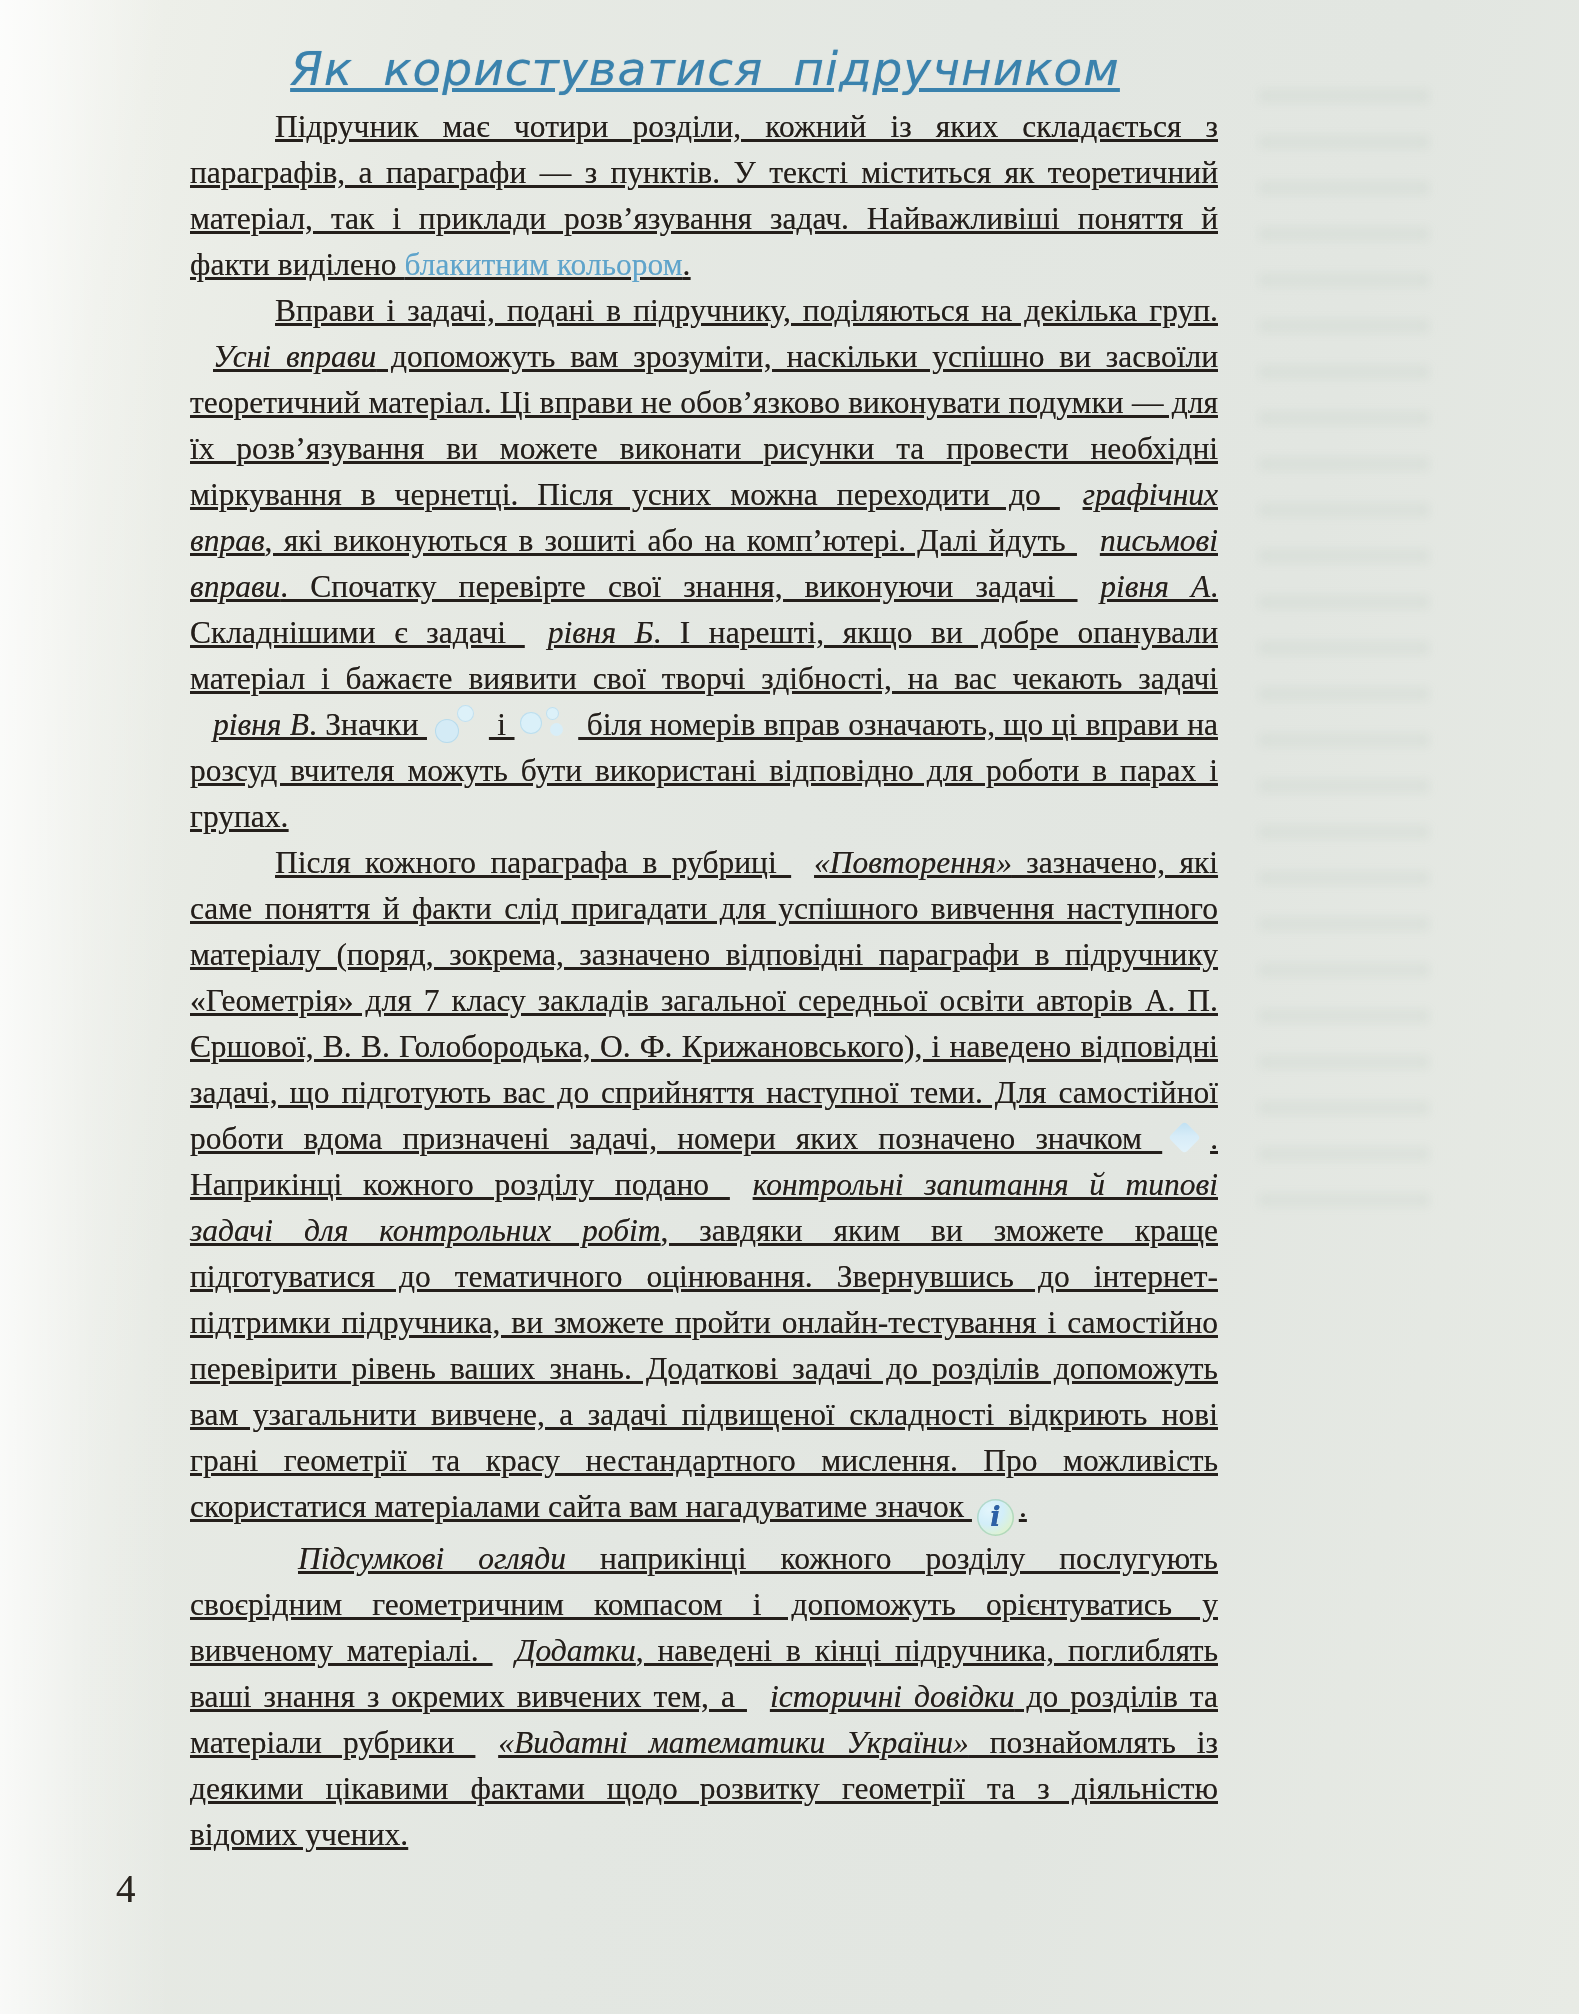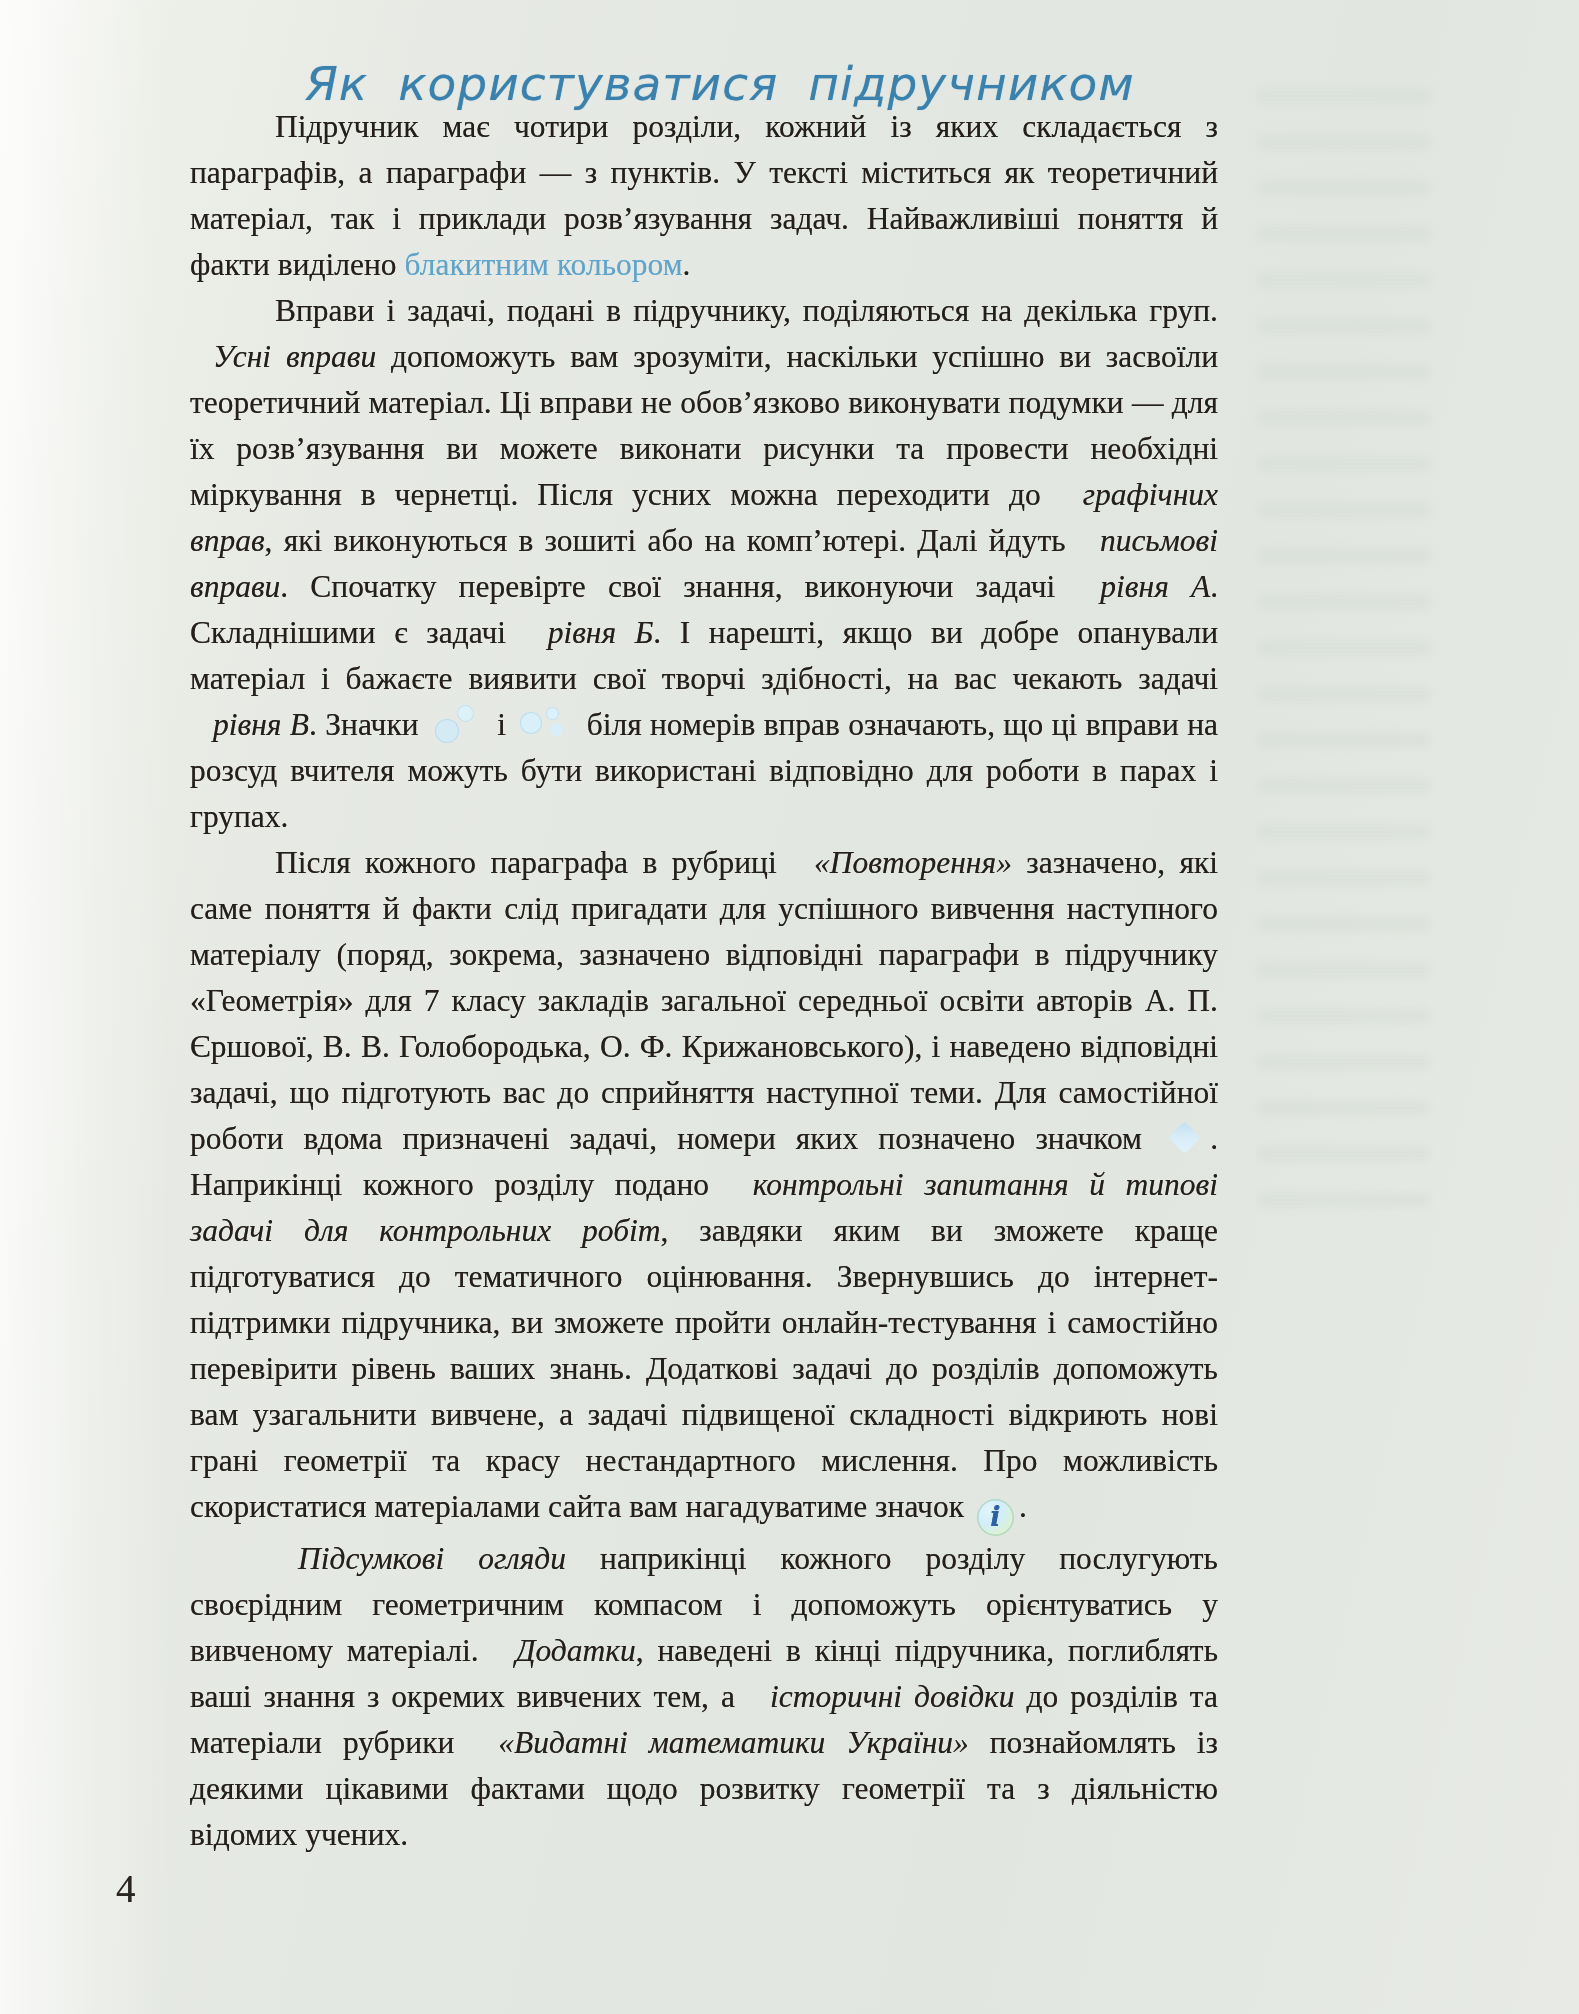--- a/index.html
+++ b/index.html
@@ -29,7 +29,7 @@
     pointer-events:none;
   }
   .title{
-    position:absolute;left:190px;top:38px;width:1028px;margin:16px;
+    position:absolute;left:190px;top:38px;width:1028px;margin:1px;
     text-align:center;
     font-family:"DejaVu Sans", sans-serif;
     font-style:italic;font-weight:normal;
@@ -37,6 +37,7 @@
     letter-spacing:1px;word-spacing:14px;
     color:#3a82ad;
     text-shadow:0 0 1px rgba(58,130,173,.55);
+    text-decoration:underline;
   }
   .body-text{
     position:absolute;left:190px;top:104px;width:1028px;

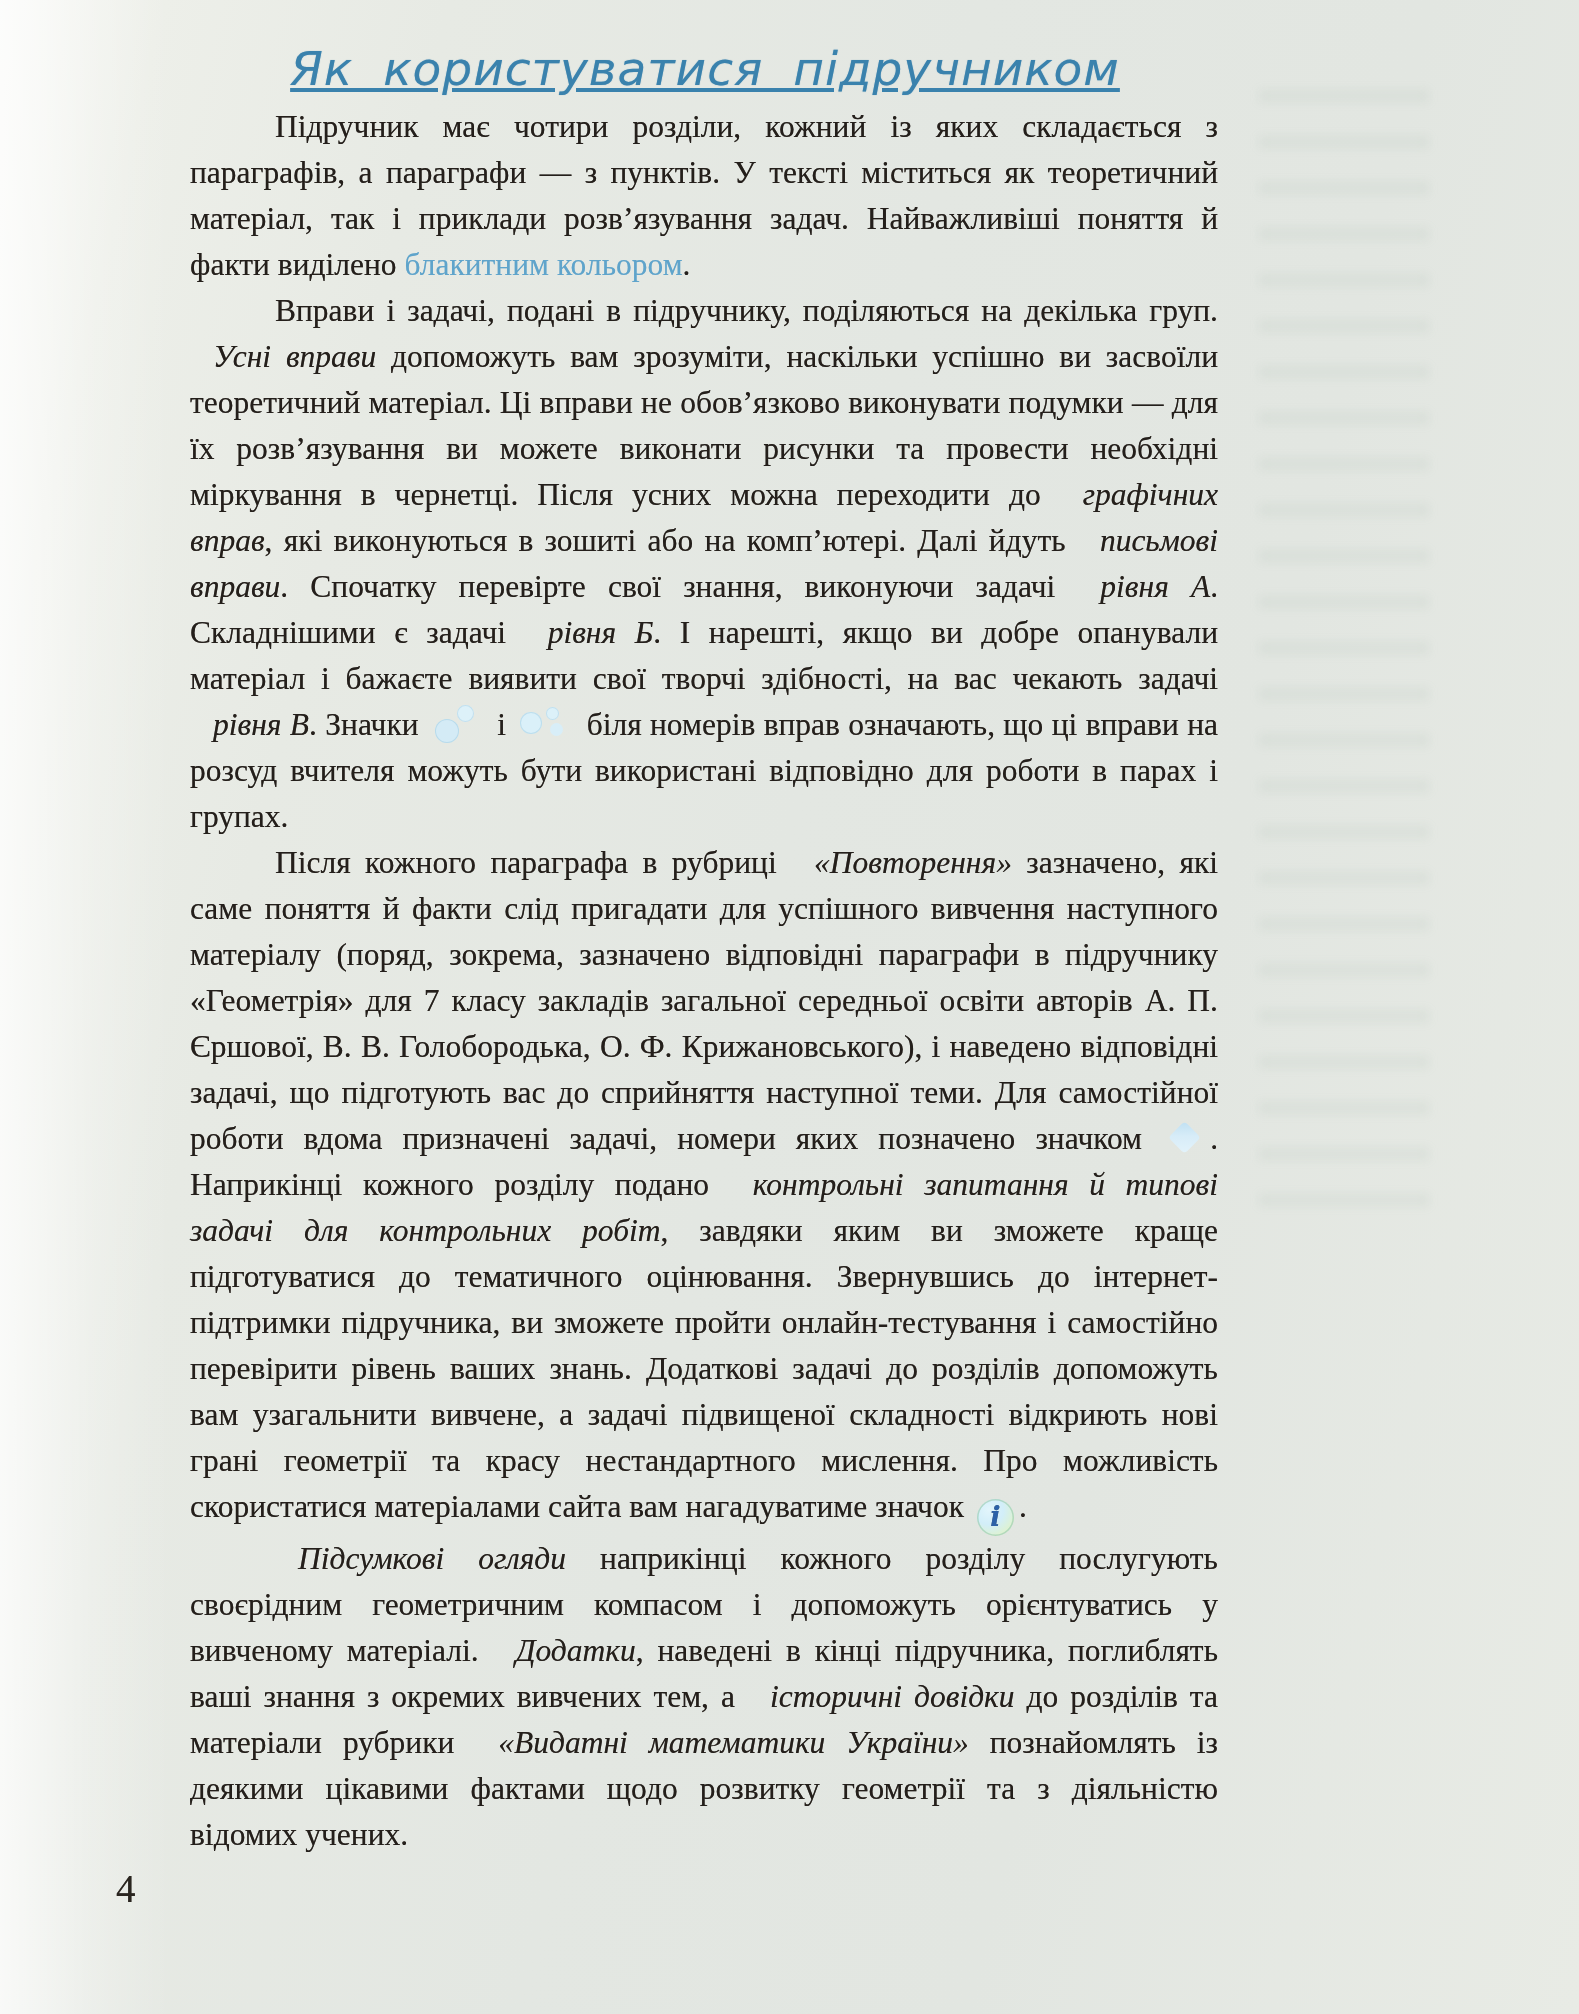--- a/index.html
+++ b/index.html
@@ -46,7 +46,7 @@
     text-align:justify;
     text-shadow:0 0 .6px rgba(35,28,22,.65);
   }
-  .body-text p{margin:0;text-indent:85px;}
+  .body-text p{margin:0;text-indent:85px;text-decoration:underline;}
   .body-text em{font-style:italic;margin-left:23px;}
   .hl{color:#5fa4cb;text-shadow:0 0 .5px rgba(95,164,203,.5);}
   .page-number{

